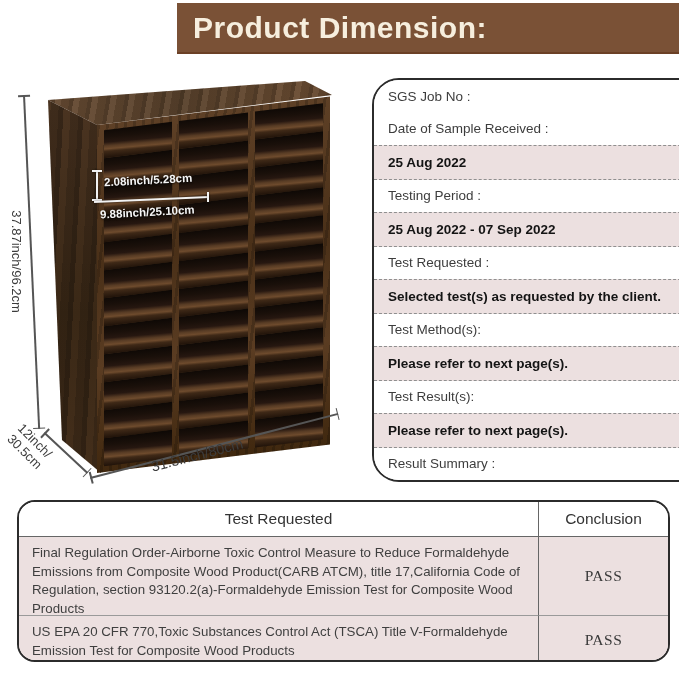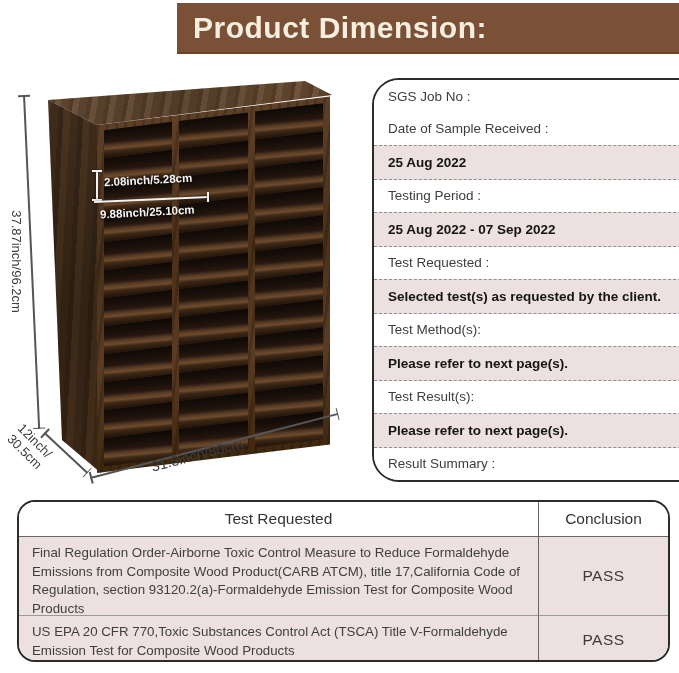--- a/index.html
+++ b/index.html
@@ -63,7 +63,7 @@
          padding:7px 14px 4px 13px;}
   .bcell.r1{border-bottom:1.5px solid #9a9a9a;}
   .ccell{background:#ece0e0;display:flex;align-items:center;justify-content:center;
-         font-size:15.5px;color:#3a3a3a;letter-spacing:0.5px;border-left:1.5px solid #666;box-sizing:border-box;}
+         font-size:15.5px;color:#3a3a3a;letter-spacing:0.5px;border-left:1.5px solid #666;box-sizing:border-box;font-family:Liberation Serif, serif;}
   .ccell.r1{border-bottom:1.5px solid #9a9a9a;}
 </style>
 </head>

